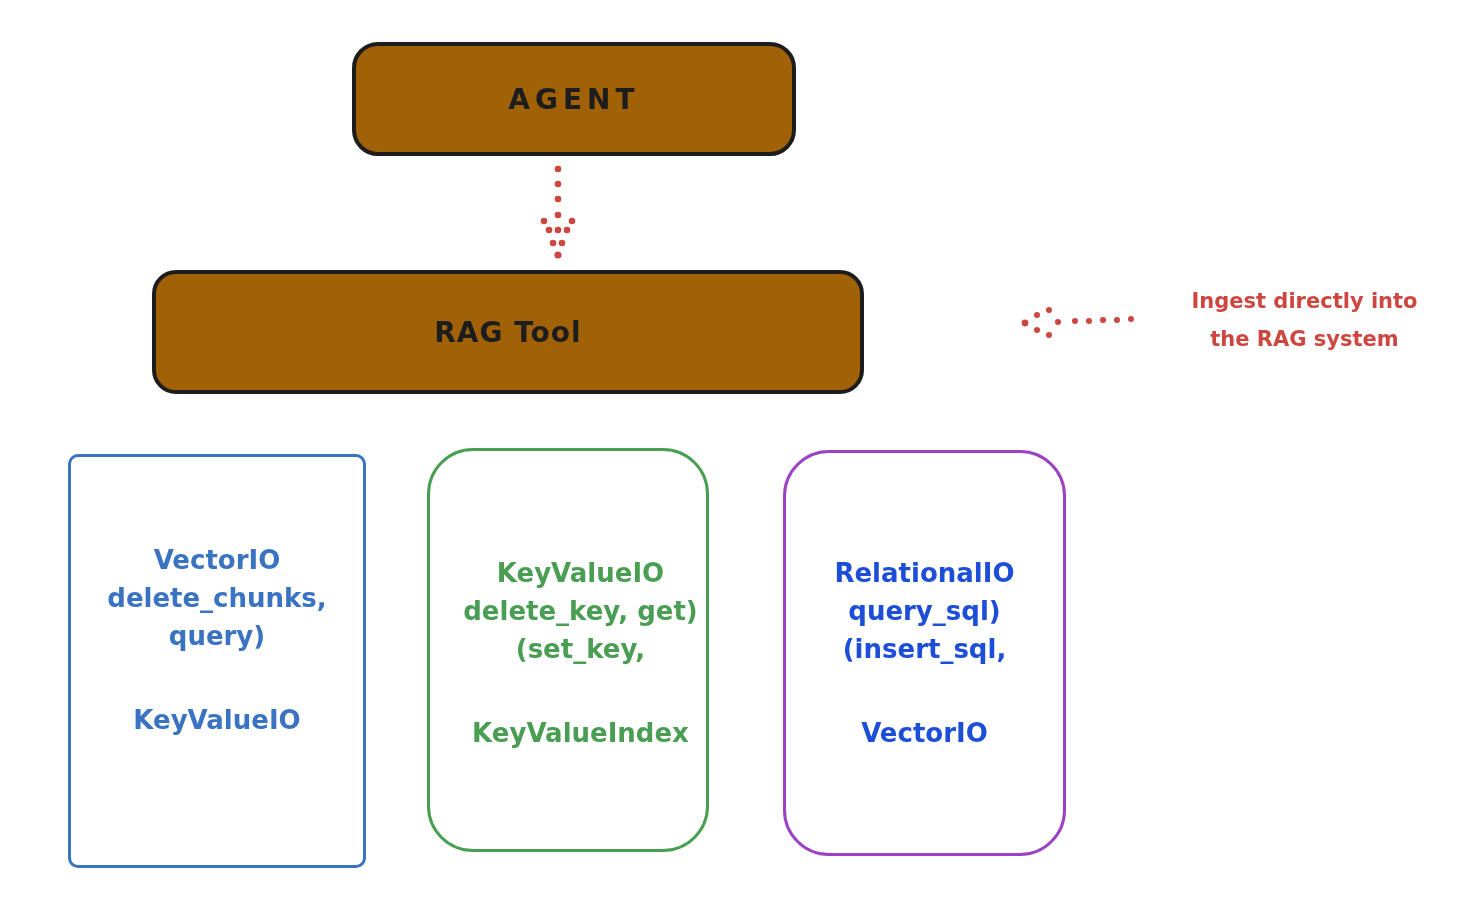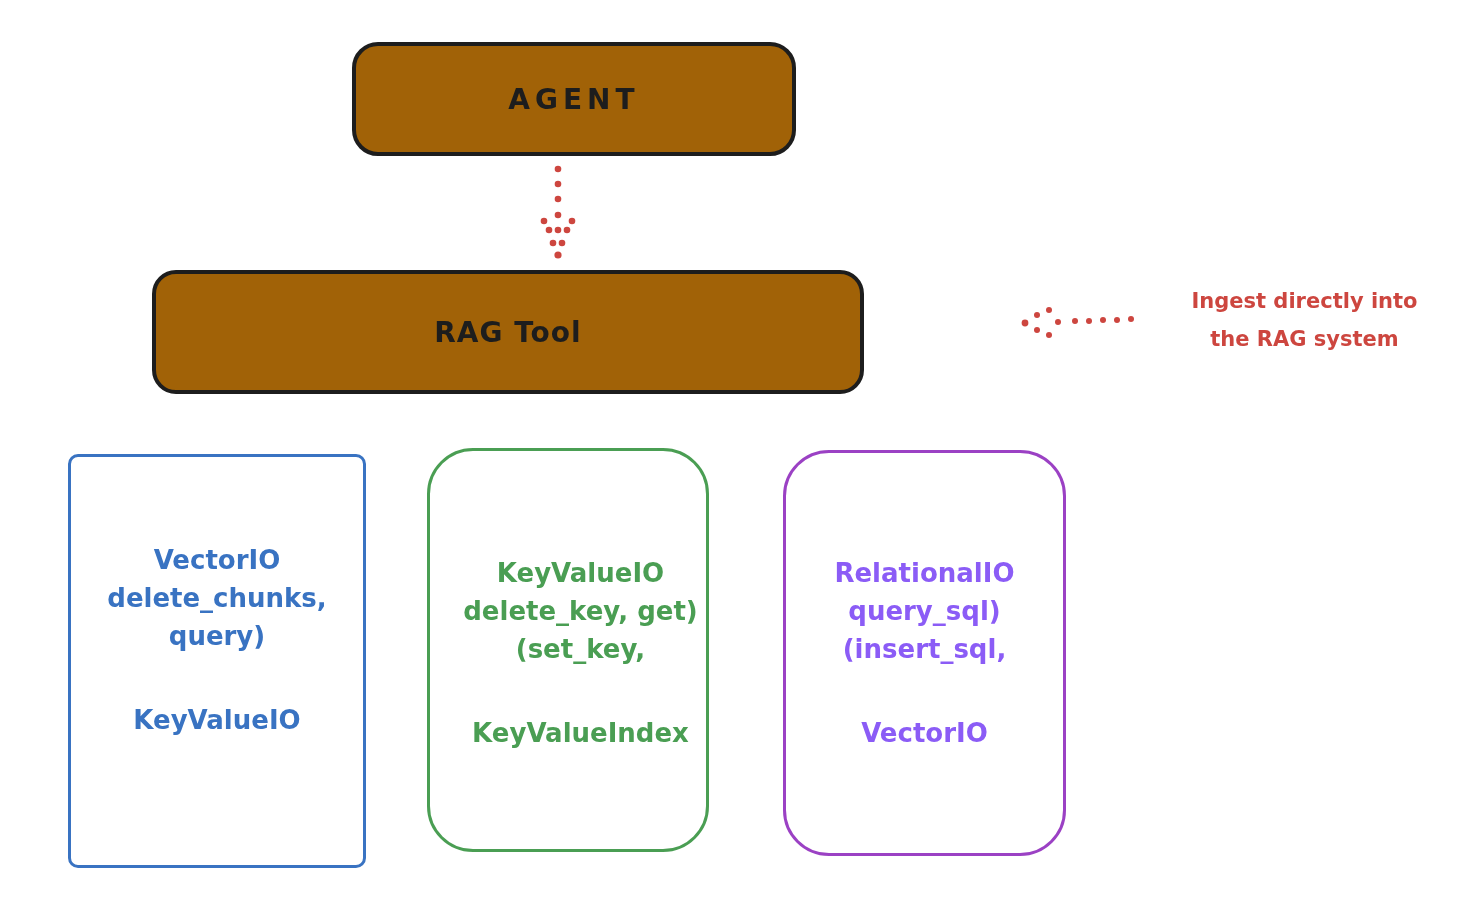--- a/index.html
+++ b/index.html
@@ -151,7 +151,7 @@
     <div class="index-label">KeyValueIndex</div>
   </div>
 
-  <div class="backend-box backend-relational" style="color: #8b5cf6; border-color: rgb(155, 65, 196);">
+  <div class="backend-box backend-relational" style="color: #1d4ed8; border-color: rgb(155, 65, 196);">
     <div class="io-lines">
       <div class="io-line">RelationalIO</div>
       <div class="io-line">query_sql)</div>

